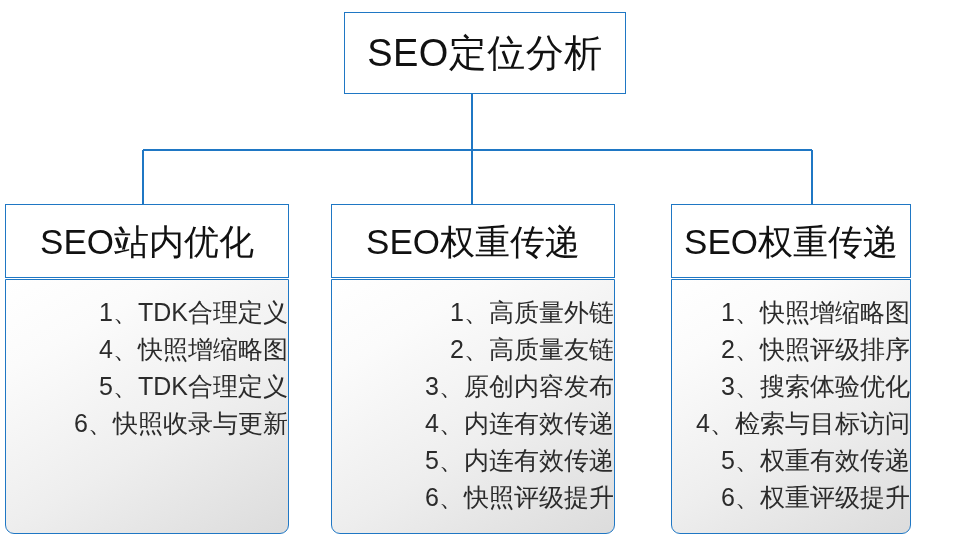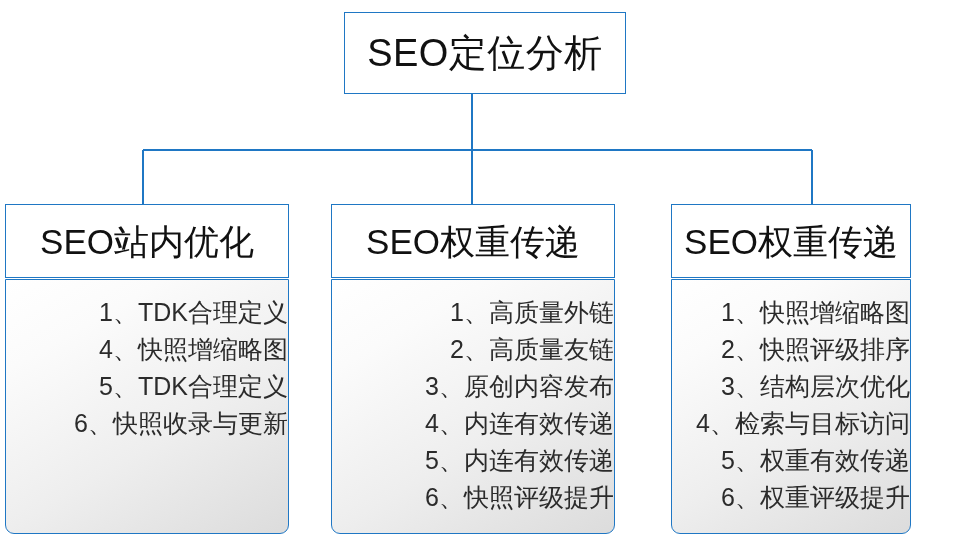--- a/index.html
+++ b/index.html
@@ -195,7 +195,7 @@
           <span class="item-index">2、</span><span class="item-label">快照评级排序</span>
         </li>
         <li class="item">
-          <span class="item-index">3、</span><span class="item-label">结构层次优化</span>
+          <span class="item-index">3、</span><span class="item-label">搜索体验优化</span>
         </li>
         <li class="item">
           <span class="item-index">4、</span><span class="item-label">检索与目标访问</span>

